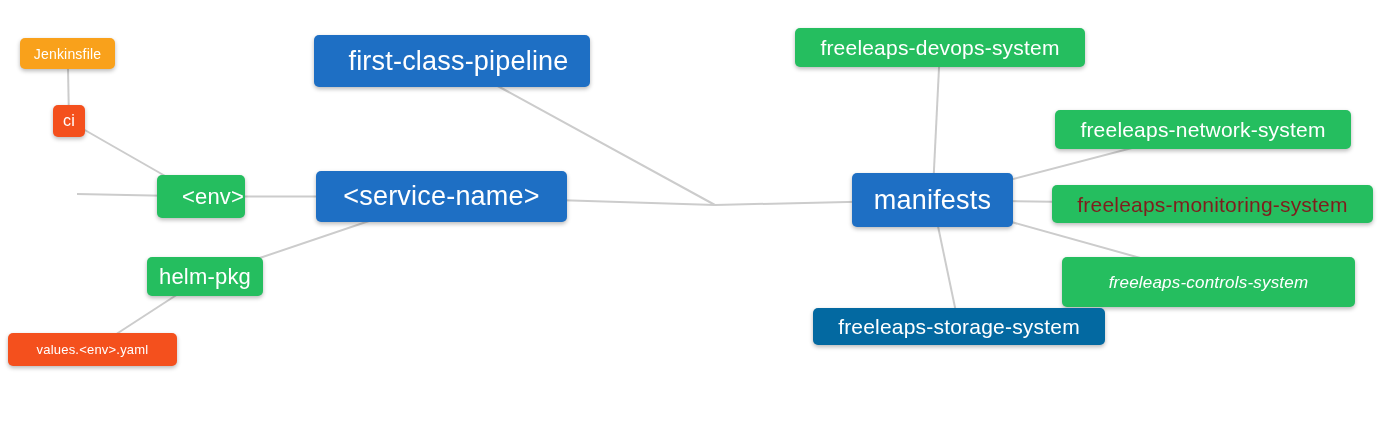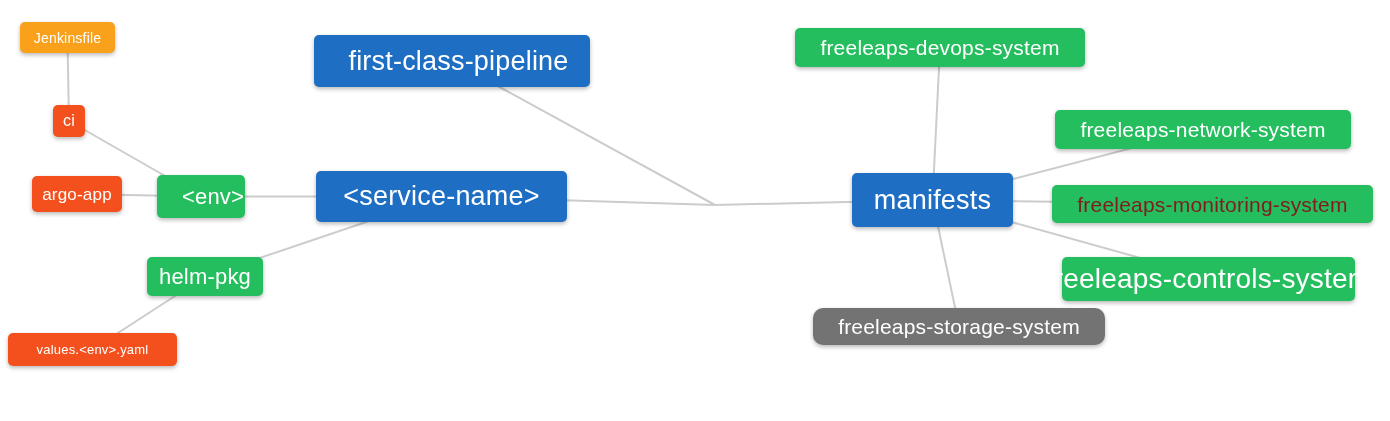--- a/index.html
+++ b/index.html
@@ -60,7 +60,7 @@
       <line x1="932.5" y1="200" x2="959" y2="326.5" stroke="#cccccc" stroke-width="2"></line>
     </svg>
 
-<div class="node" style="left: 20px; top: 22px; width: 95px; height: 31px; background: rgb(249, 161, 27); font-size: 14px; color: rgb(255, 255, 255);">Jenkinsfile</div>
+<div class="node" style="left: 20px; top: 38px; width: 95px; height: 31px; background: rgb(249, 161, 27); font-size: 14px; color: rgb(255, 255, 255);">Jenkinsfile</div>
     <div class="node" style="left: 53px; top: 105px; width: 32px; height: 32px; background: rgb(244, 80, 29); font-size: 16px; color: rgb(255, 255, 255);">ci</div>
     <div class="node" style="left: 32px; top: 176px; width: 90px; height: 36px; background: rgb(244, 80, 29); font-size: 17px; color: rgb(255, 255, 255);">argo-app</div>
     <div class="node" style="left: 157px; top: 175px; width: 88px; height: 43px; background: rgb(37, 190, 95); font-size: 22px; color: rgb(255, 255, 255); padding-left: 24px;">&lt;env&gt;</div>

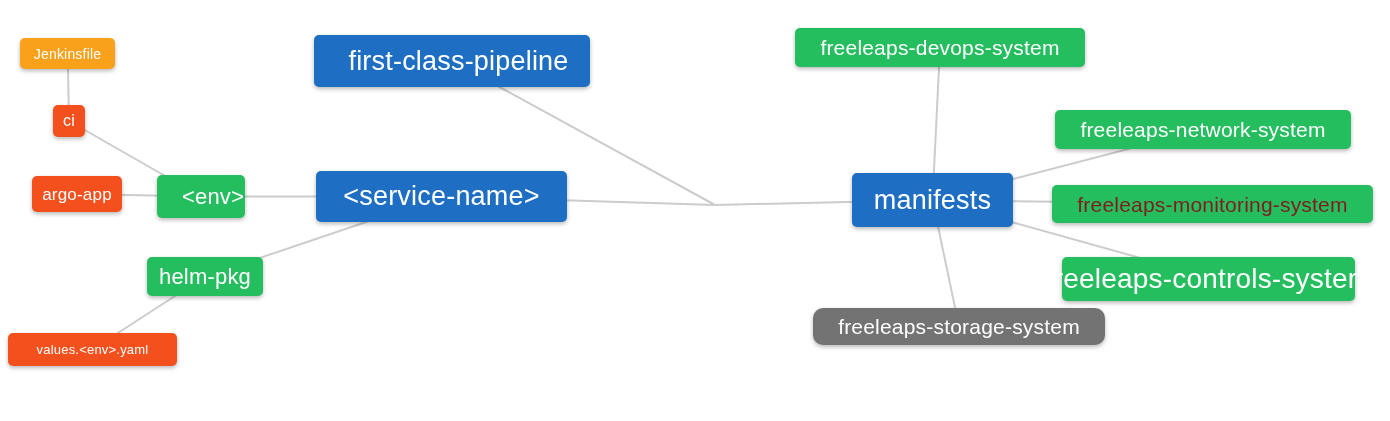--- a/index.html
+++ b/index.html
@@ -62,7 +62,6 @@
 
 <div class="node" style="left: 20px; top: 38px; width: 95px; height: 31px; background: rgb(249, 161, 27); font-size: 14px; color: rgb(255, 255, 255);">Jenkinsfile</div>
     <div class="node" style="left: 53px; top: 105px; width: 32px; height: 32px; background: rgb(244, 80, 29); font-size: 16px; color: rgb(255, 255, 255);">ci</div>
-    <div class="node" style="left: 32px; top: 176px; width: 90px; height: 36px; background: rgb(244, 80, 29); font-size: 17px; color: rgb(255, 255, 255);">argo-app</div>
     <div class="node" style="left: 157px; top: 175px; width: 88px; height: 43px; background: rgb(37, 190, 95); font-size: 22px; color: rgb(255, 255, 255); padding-left: 24px;">&lt;env&gt;</div>
     <div class="node" style="left: 316px; top: 171px; width: 251px; height: 51px; background: rgb(30, 111, 196); font-size: 27px; color: rgb(255, 255, 255);">&lt;service-name&gt;</div>
     <div class="node" style="left: 314px; top: 35px; width: 276px; height: 52px; background: rgb(30, 111, 196); font-size: 27px; color: rgb(255, 255, 255); padding-left: 13px;">first-class-pipeline</div>

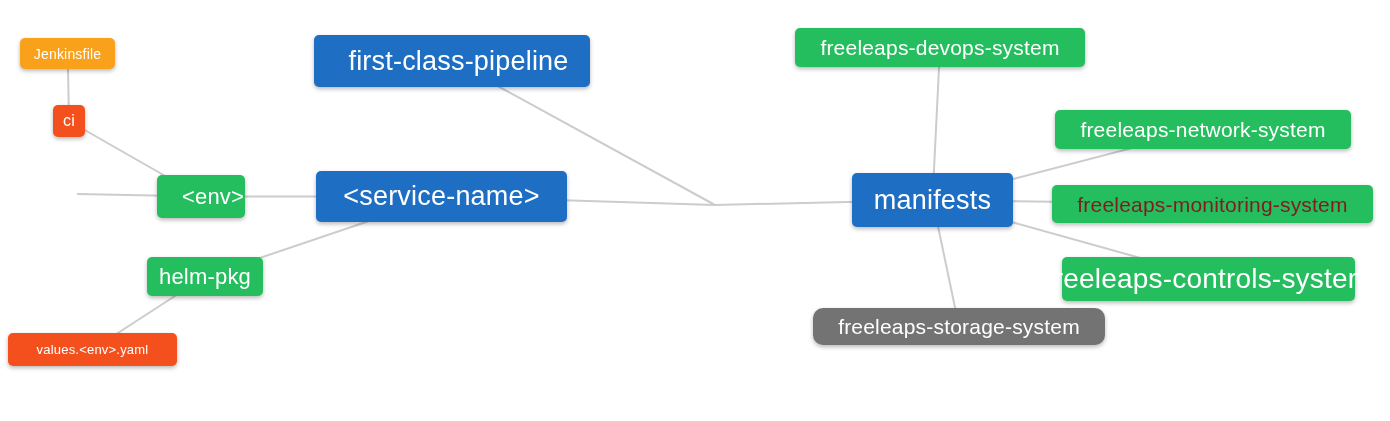--- a/index.html
+++ b/index.html
@@ -69,7 +69,7 @@
     <div class="node" style="left: 795px; top: 28px; width: 290px; height: 39px; background: rgb(37, 190, 95); font-size: 21px; color: rgb(255, 255, 255);">freeleaps-devops-system</div>
     <div class="node" style="left: 1055px; top: 110px; width: 296px; height: 39px; background: rgb(37, 190, 95); font-size: 21px; color: rgb(255, 255, 255);">freeleaps-network-system</div>
     <div class="node" style="left: 1052px; top: 185px; width: 321px; height: 38px; background: rgb(37, 190, 95); font-size: 21px; color: #7f1d1d;">freeleaps-monitoring-system</div>
-    <div class="node" style="left: 1062px; top: 257px; width: 293px; height: 44px; background: rgb(37, 190, 95); font-size: 28px; color: rgb(255, 255, 255);">freeleaps-controls-system</div>
+    <div class="node" style="left: 1062px; top: 257px; width: 293px; height: 50px; background: rgb(37, 190, 95); font-size: 17px; color: rgb(255, 255, 255); font-style: italic;">freeleaps-controls-system</div>
     <div class="node" style="left: 813px; top: 308px; width: 292px; height: 37px; background: #737373; font-size: 21px; color: rgb(255, 255, 255); border-radius: 10px;">freeleaps-storage-system</div>
     <div class="node" style="left: 147px; top: 257px; width: 116px; height: 39px; background: rgb(37, 190, 95); font-size: 22px; color: rgb(255, 255, 255);">helm-pkg</div>
     <div class="node" style="left: 8px; top: 333px; width: 169px; height: 33px; background: rgb(244, 80, 29); font-size: 13px; color: rgb(255, 255, 255);">values.&lt;env&gt;.yaml</div>

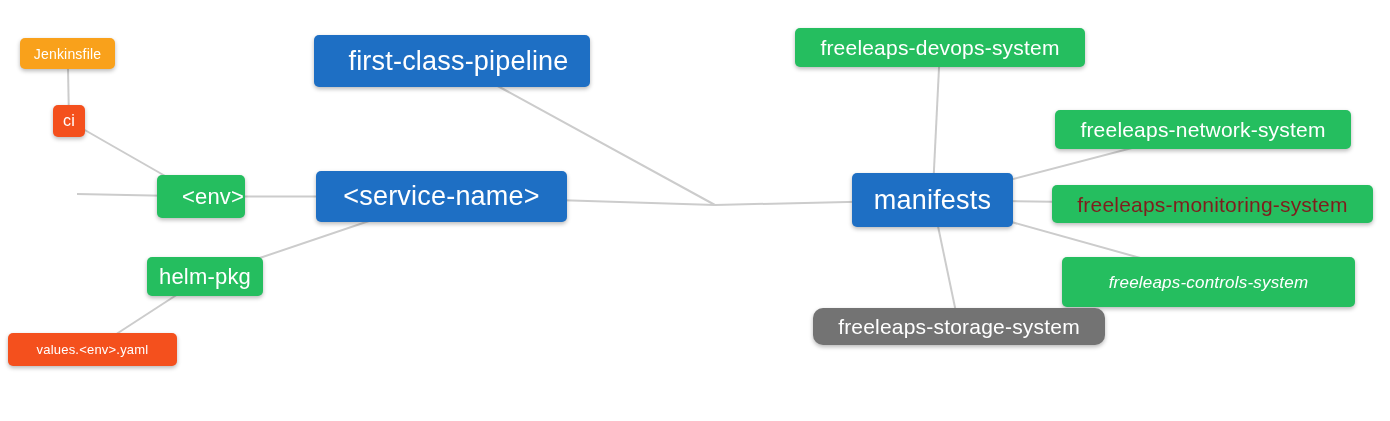--- a/index.html
+++ b/index.html
@@ -70,7 +70,7 @@
     <div class="node" style="left: 1055px; top: 110px; width: 296px; height: 39px; background: rgb(37, 190, 95); font-size: 21px; color: rgb(255, 255, 255);">freeleaps-network-system</div>
     <div class="node" style="left: 1052px; top: 185px; width: 321px; height: 38px; background: rgb(37, 190, 95); font-size: 21px; color: #7f1d1d;">freeleaps-monitoring-system</div>
     <div class="node" style="left: 1062px; top: 257px; width: 293px; height: 50px; background: rgb(37, 190, 95); font-size: 17px; color: rgb(255, 255, 255); font-style: italic;">freeleaps-controls-system</div>
-    <div class="node" style="left: 813px; top: 308px; width: 292px; height: 37px; background: #737373; font-size: 21px; color: rgb(255, 255, 255); border-radius: 10px;">freeleaps-storage-system</div>
+    <div class="node" style="left: 813px; top: 308px; width: 292px; height: 37px; background: #0369a1; font-size: 21px; color: rgb(255, 255, 255);">freeleaps-storage-system</div>
     <div class="node" style="left: 147px; top: 257px; width: 116px; height: 39px; background: rgb(37, 190, 95); font-size: 22px; color: rgb(255, 255, 255);">helm-pkg</div>
     <div class="node" style="left: 8px; top: 333px; width: 169px; height: 33px; background: rgb(244, 80, 29); font-size: 13px; color: rgb(255, 255, 255);">values.&lt;env&gt;.yaml</div>
   </div>

